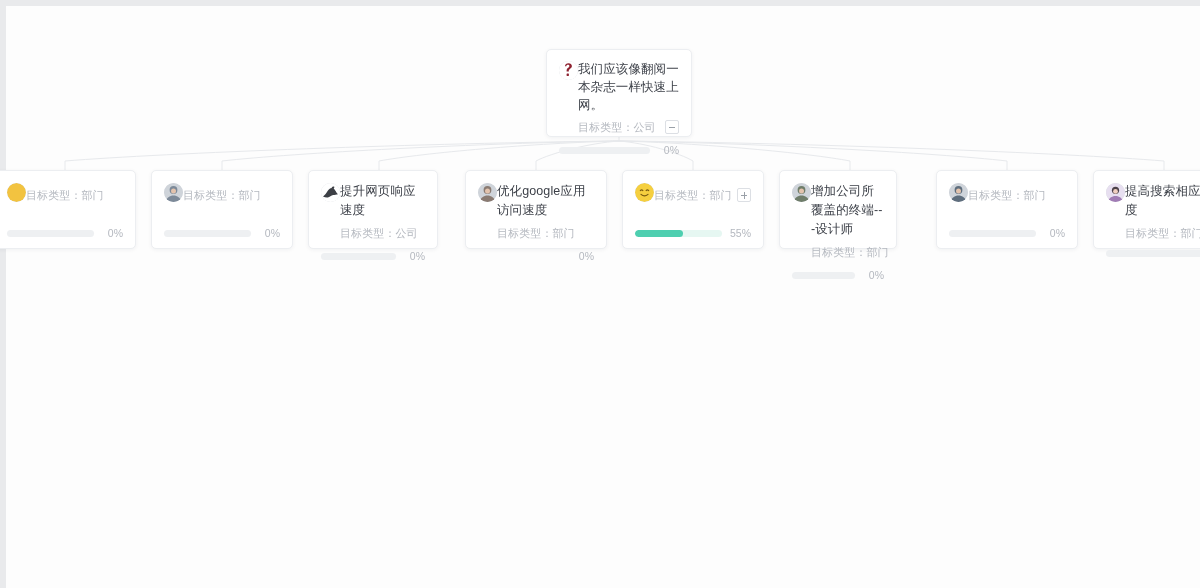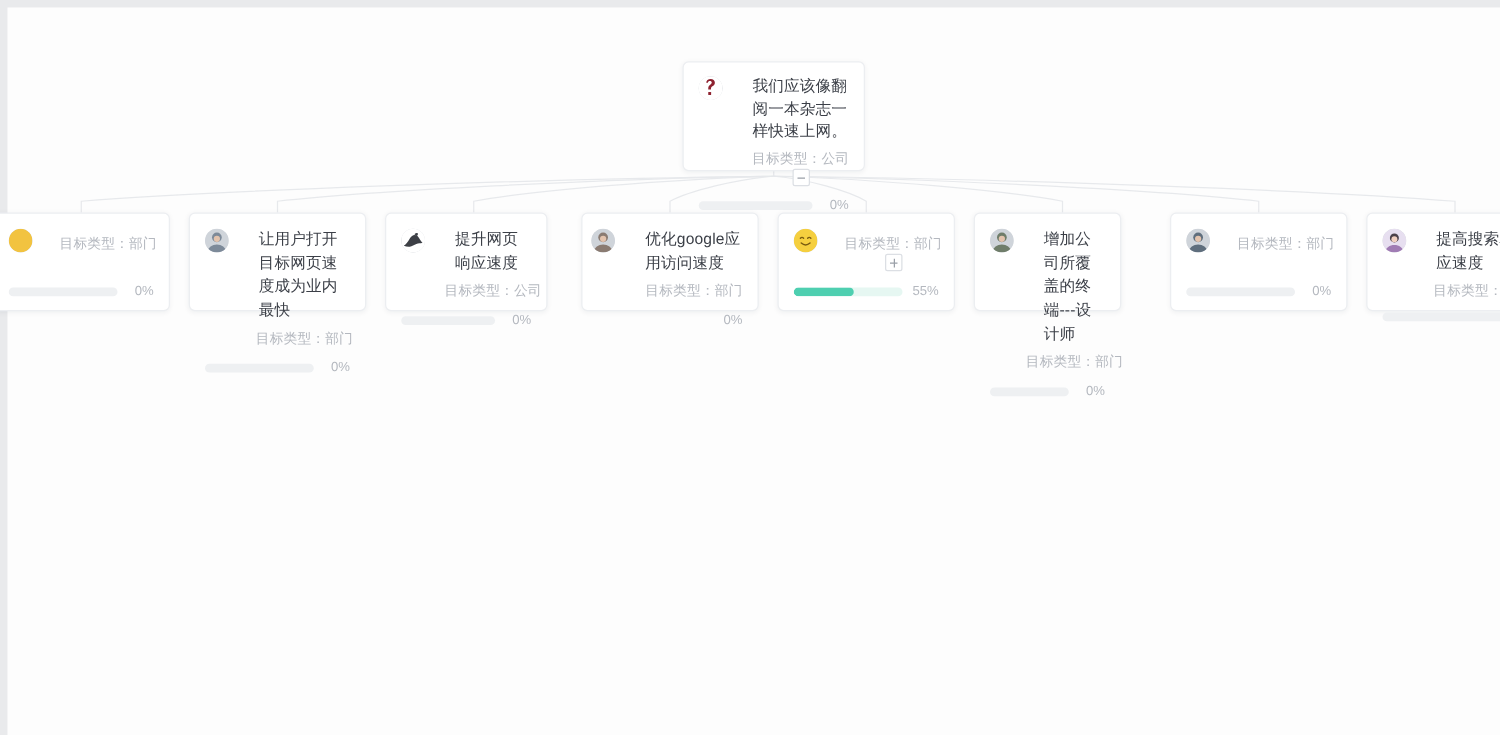--- a/index.html
+++ b/index.html
@@ -78,7 +78,7 @@
   .node-body {
     display: flex;
     align-items: flex-start;
-    gap: 24px;
+    gap: 0;
   }
 
   .node-avatar {

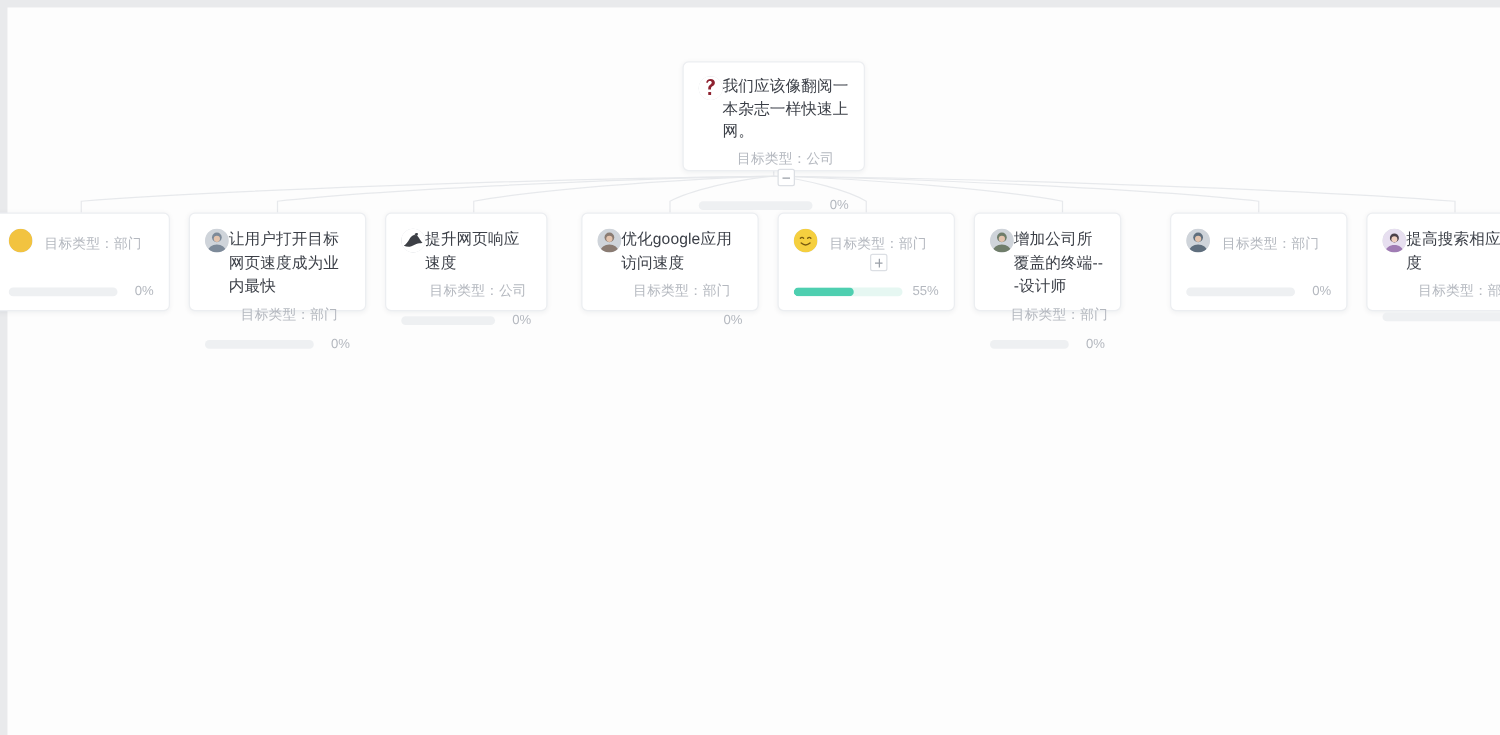--- a/index.html
+++ b/index.html
@@ -109,7 +109,6 @@
     align-items: center;
     justify-content: space-between;
     margin-top: 5px;
-    flex-direction: column;
   }
 
   .node-meta {

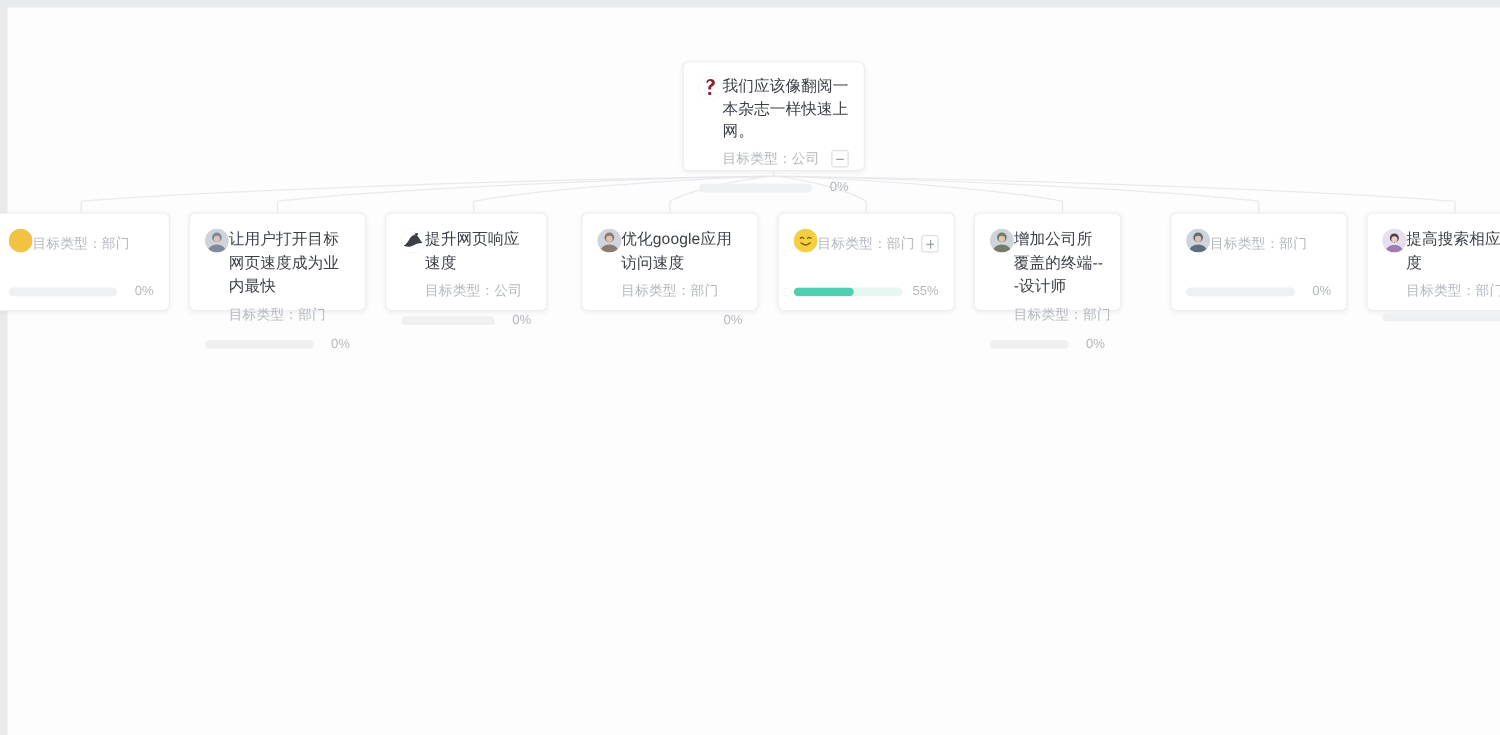--- a/index.html
+++ b/index.html
@@ -294,7 +294,6 @@
             </svg>
           </div>
           <div class="node-text-col">
-            <div class="node-title">让用户打开目标网页速度成为业内最快</div>
             <div class="node-meta-row">
               <span class="node-meta">目标类型：部门</span>
             </div>

